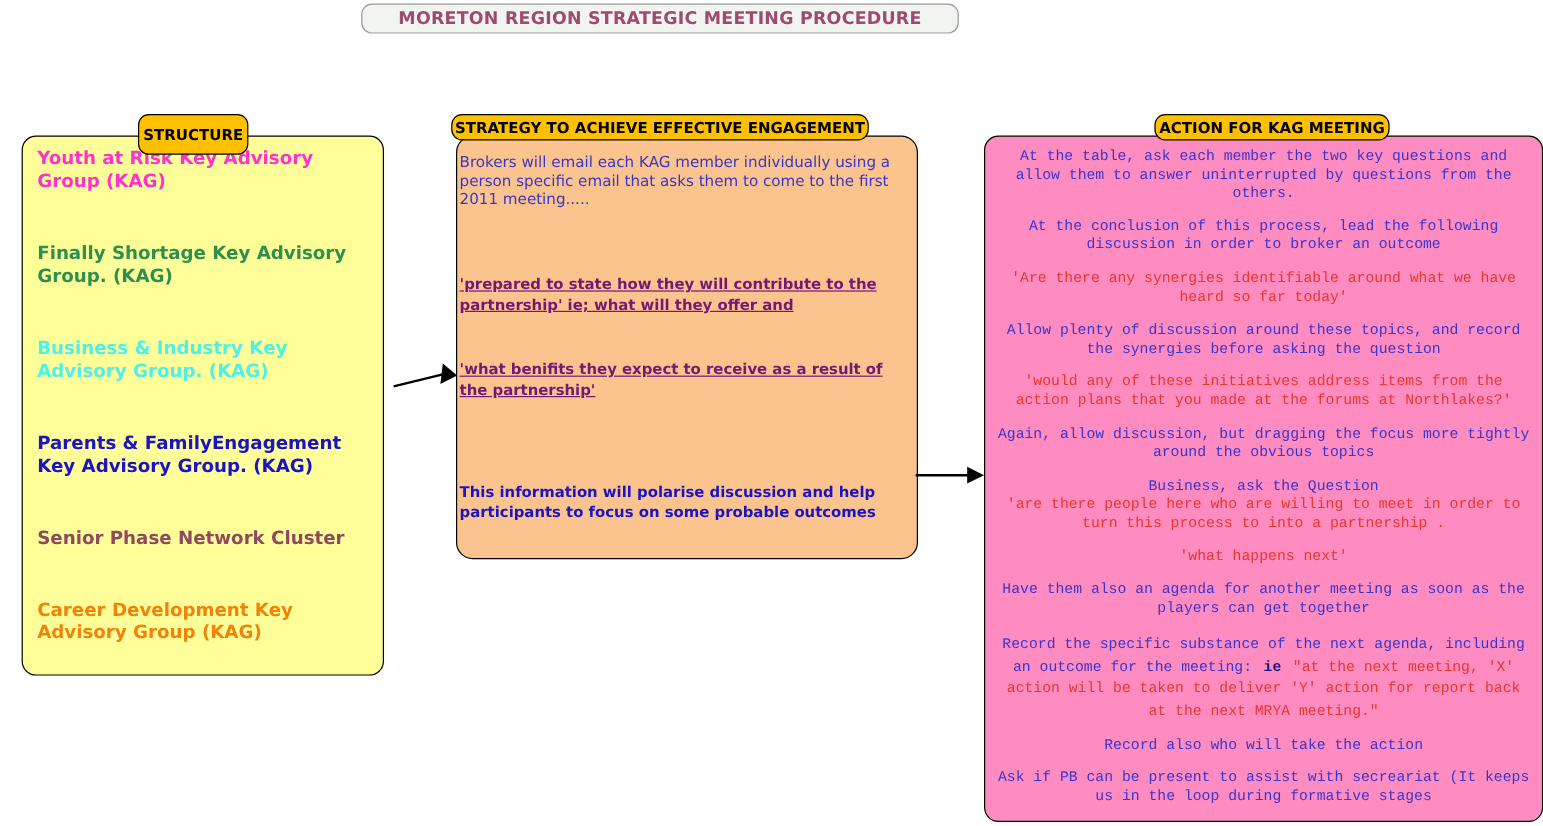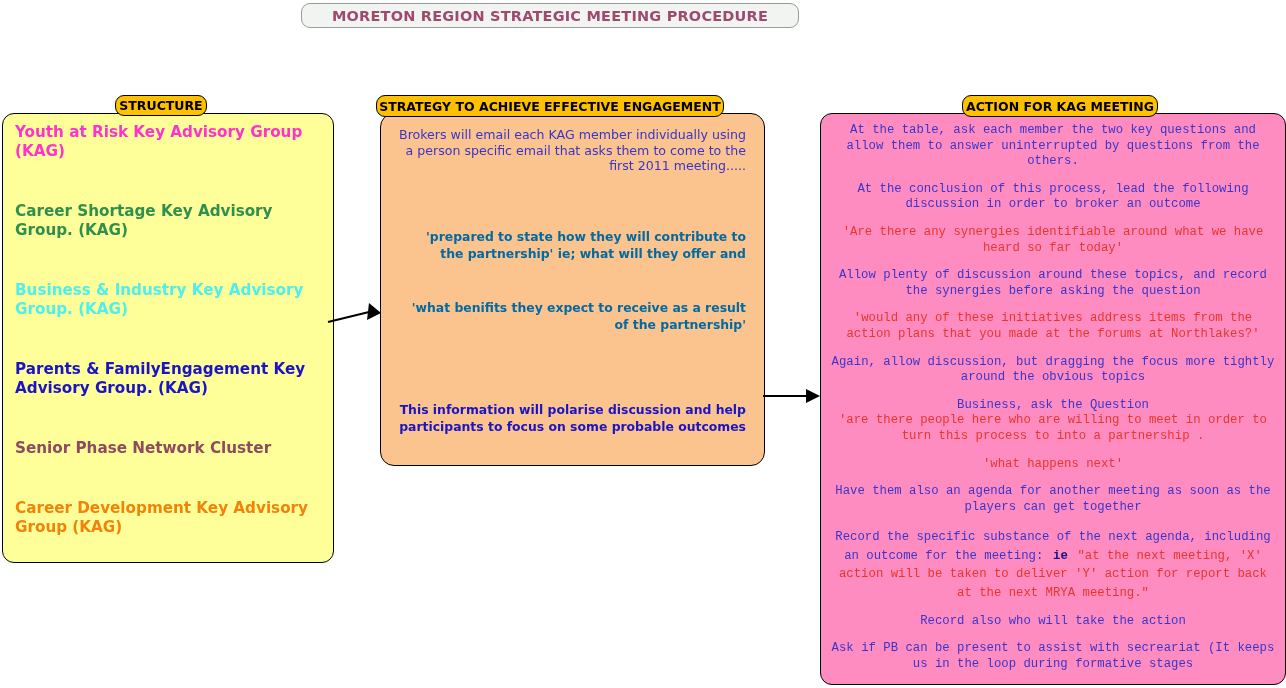--- a/index.html
+++ b/index.html
@@ -168,7 +168,7 @@
   <span class="title-text">MORETON REGION STRATEGIC MEETING PROCEDURE</span>
 </div>
 
-<div class="badge" id="badge-structure" style="left:115px; top:95px; width:92px; height:21px;">
+<div class="badge" id="badge-structure" style="left:115px; top:95px; width:92px; height:34px;">
   <span>STRUCTURE</span>
 </div>
 

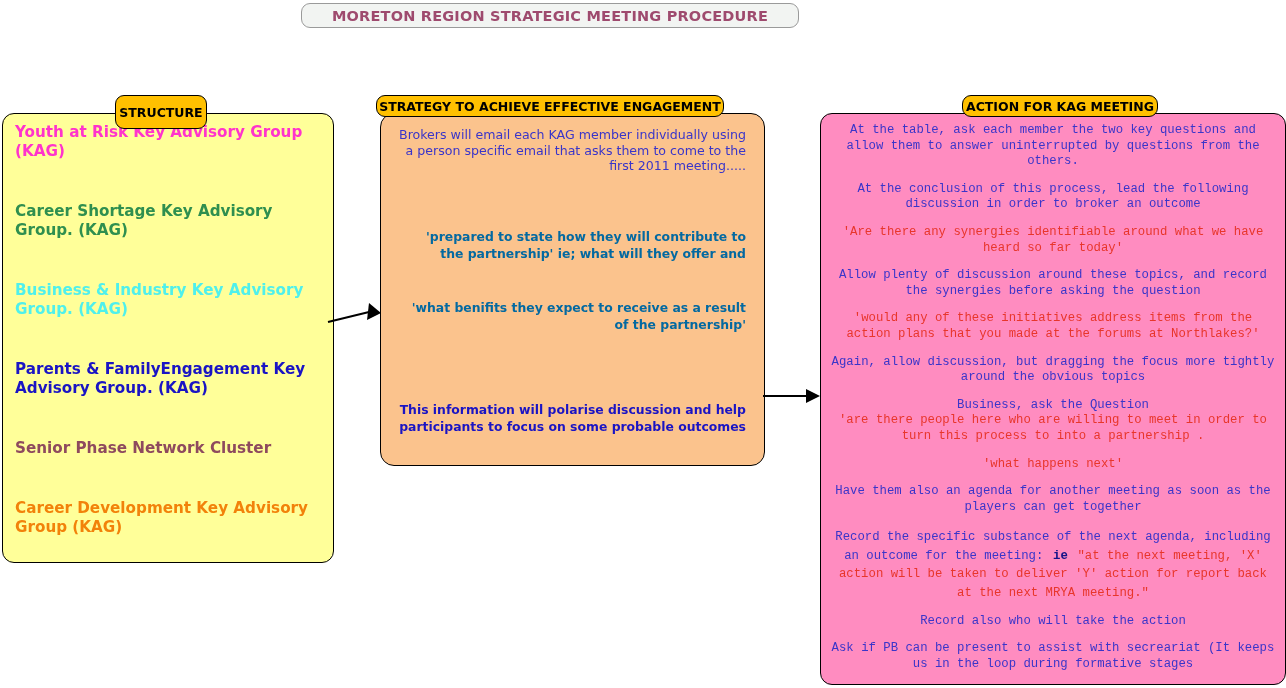--- a/index.html
+++ b/index.html
@@ -65,9 +65,9 @@
     overflow: hidden;
   }
   #panel-structure {
-    left: 2px;
+    left: 18px;
     top: 113px;
-    width: 332px;
+    width: 302px;
     height: 450px;
     background: #ffff99;
     border-radius: 12px;

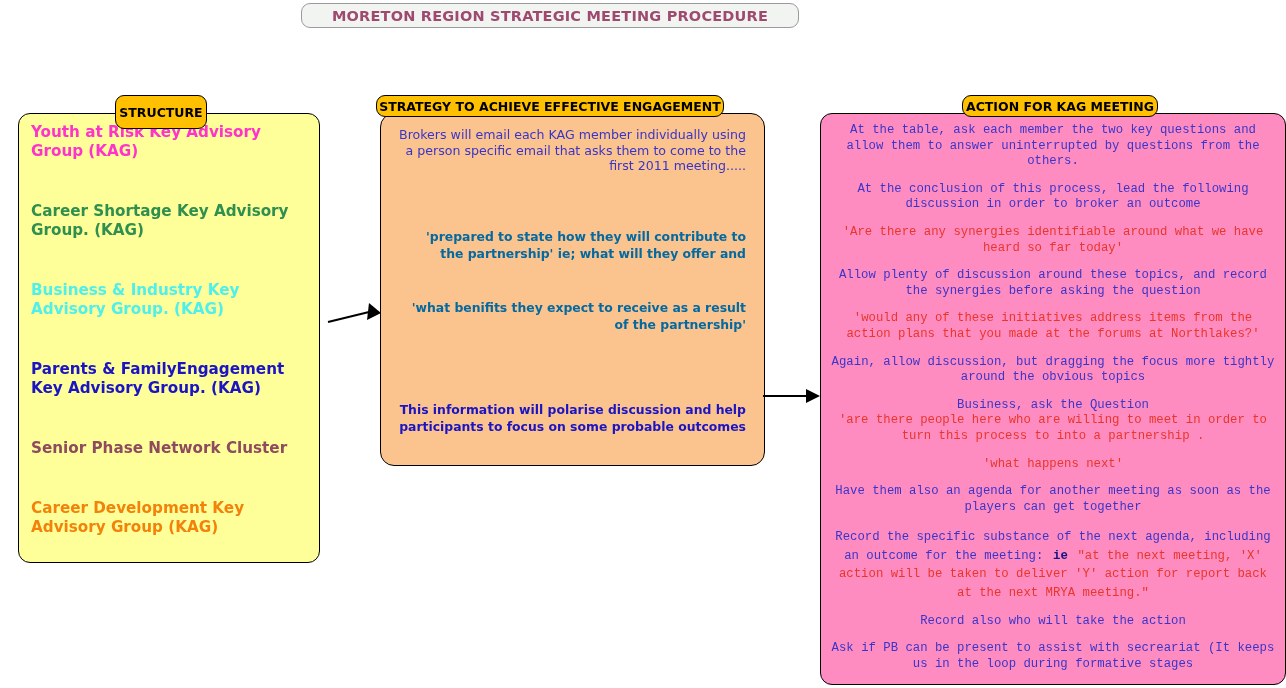--- a/index.html
+++ b/index.html
@@ -105,9 +105,9 @@
     position: absolute;
     left: 0;
     width: 100%;
-    text-align: right;
-    box-sizing: border-box;
-    padding: 0 18px;
+    text-align: left;
+    box-sizing: border-box;
+    padding: 0 2px;
   }
   .s-blue-plain {
     color: #3a35c9;

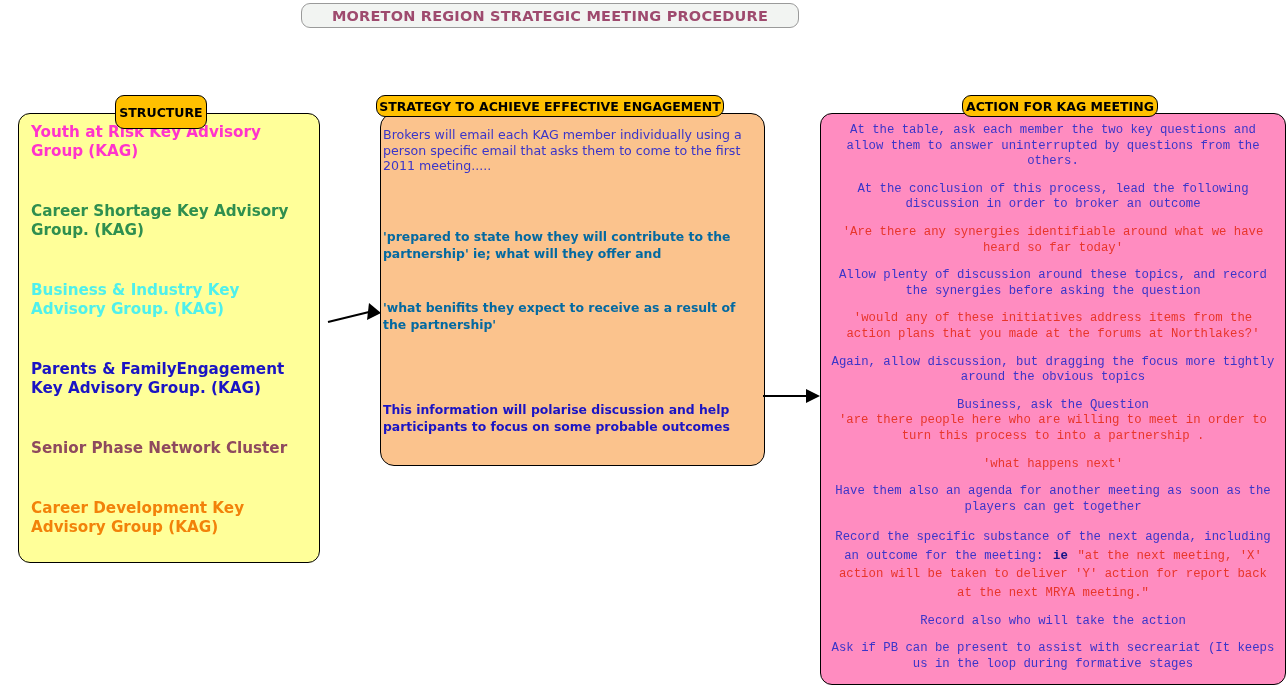--- a/index.html
+++ b/index.html
@@ -175,7 +175,7 @@
 <div class="panel" id="panel-structure">
   <div id="structure-list">
     <div class="struct-item" style="color:#ff33cc">Youth at Risk Key Advisory Group (KAG)</div>
-    <div class="struct-item" style="color:#2f8f4f">Career Shortage Key Advisory Group. (KAG)</div>
+    <div class="struct-item" style="color:#2f8f4f">Finally Shortage Key Advisory Group. (KAG)</div>
     <div class="struct-item" style="color:#4ff0ec">Business &amp; Industry Key Advisory Group. (KAG)</div>
     <div class="struct-item" style="color:#1a14c4">Parents &amp; FamilyEngagement Key Advisory Group. (KAG)</div>
     <div class="struct-item" style="color:#8e4a5e">Senior Phase Network Cluster</div>

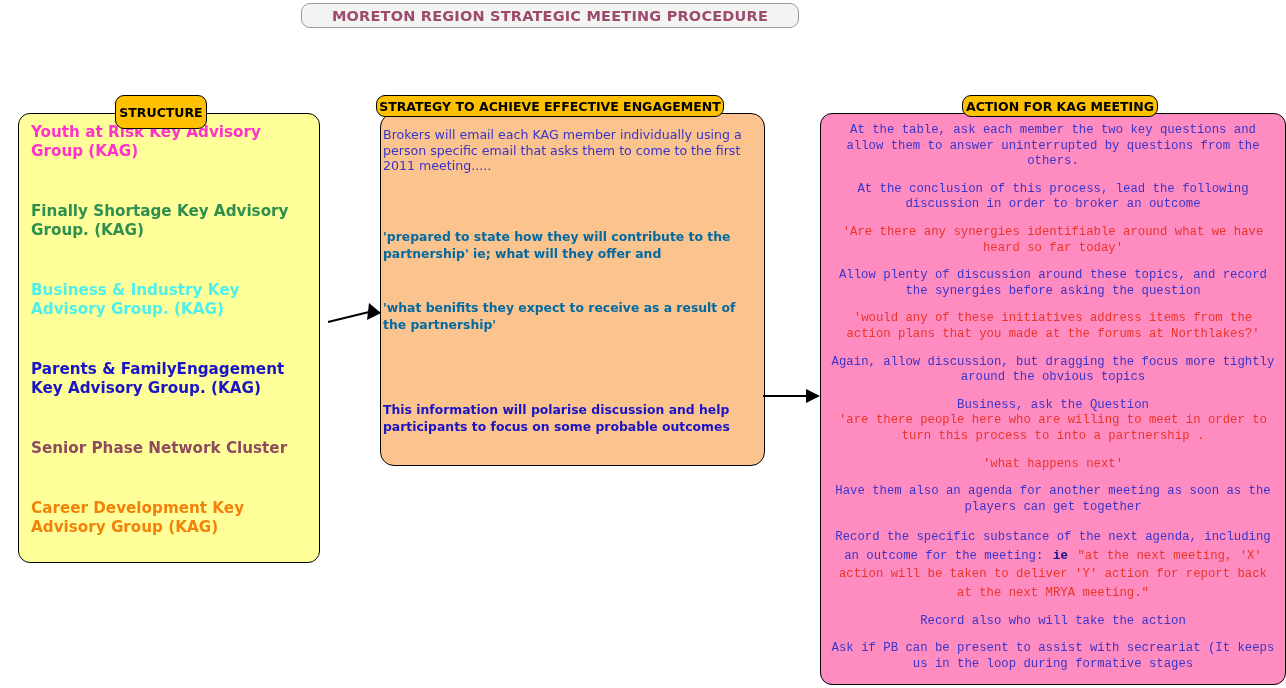--- a/index.html
+++ b/index.html
@@ -115,10 +115,11 @@
     line-height: 15.5px;
   }
   .s-red-bold {
-    color: #0369a1;
+    color: #701a75;
     font-size: 12.4px;
     font-weight: bold;
     line-height: 17px;
+    text-decoration: underline;
   }
   .s-blue-bold {
     color: #1a14c4;

